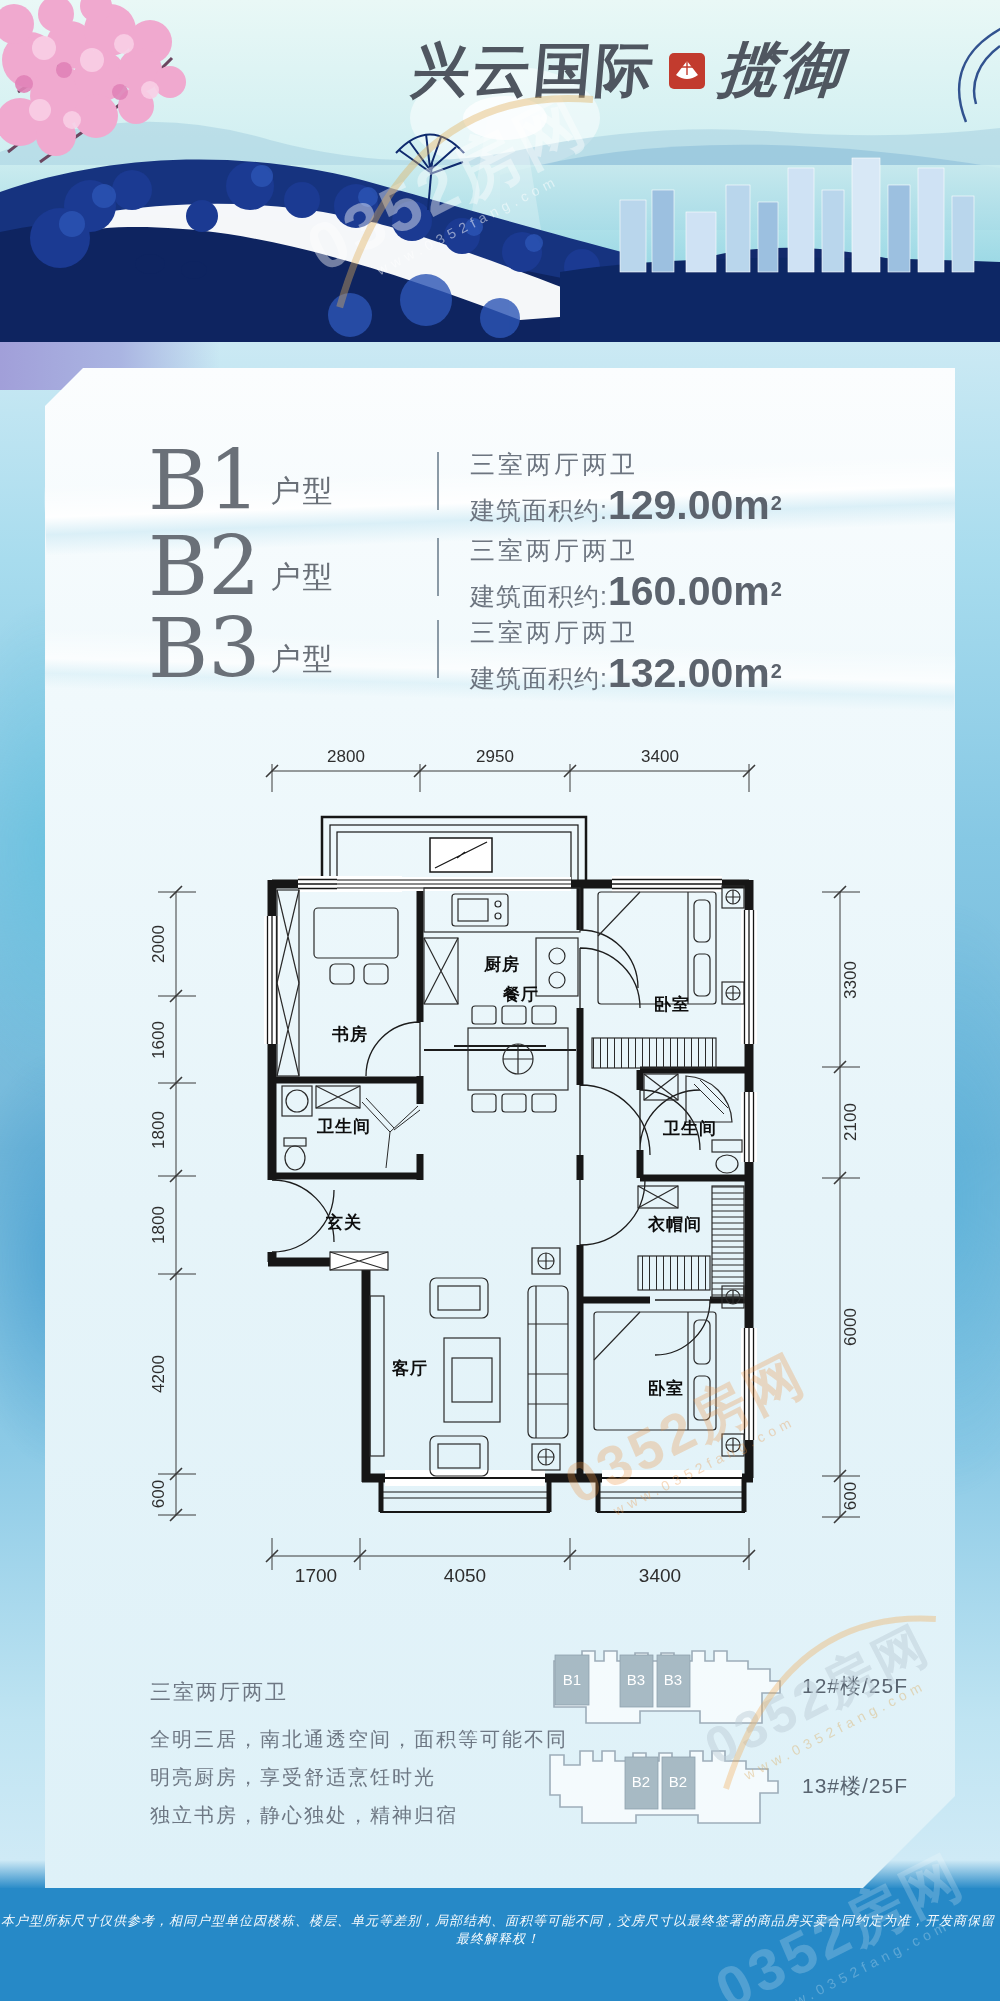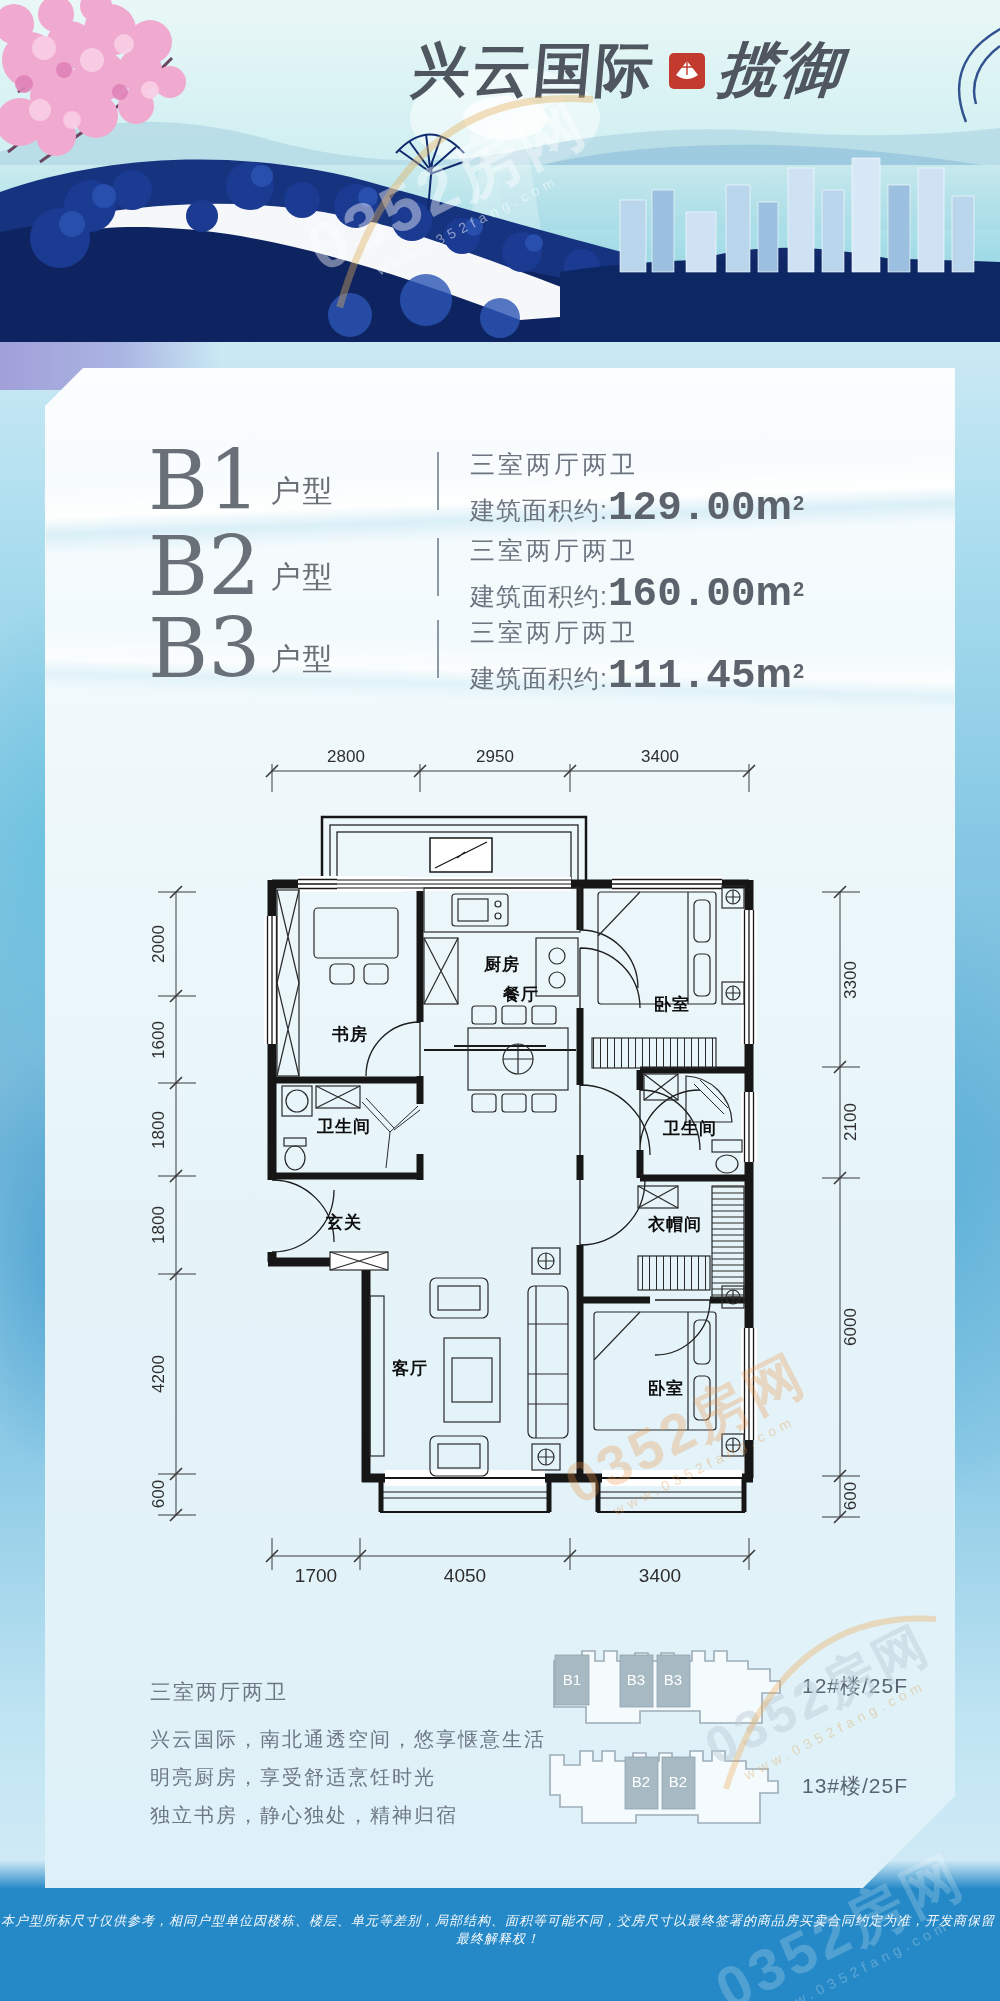--- a/index.html
+++ b/index.html
@@ -34,7 +34,7 @@
   .unit-info{position:absolute;left:470px;z-index:5;}
   .unit-layout{font-size:25px;color:#6d7580;letter-spacing:3px;}
   .unit-area{margin-top:1px;color:#6d7580;font-size:25px;letter-spacing:1px;white-space:nowrap;}
-  .unit-area .num{font-size:41px;font-weight:bold;color:#5c636d;letter-spacing:0;font-family:Liberation Mono, monospace;}
+  .unit-area .num{font-size:41px;font-weight:bold;color:#5c636d;letter-spacing:0;}
   .unit-area .unit{font-size:41px;font-weight:bold;color:#5c636d;}
   .unit-area sup{font-size:20px;font-weight:bold;color:#5c636d;}
   

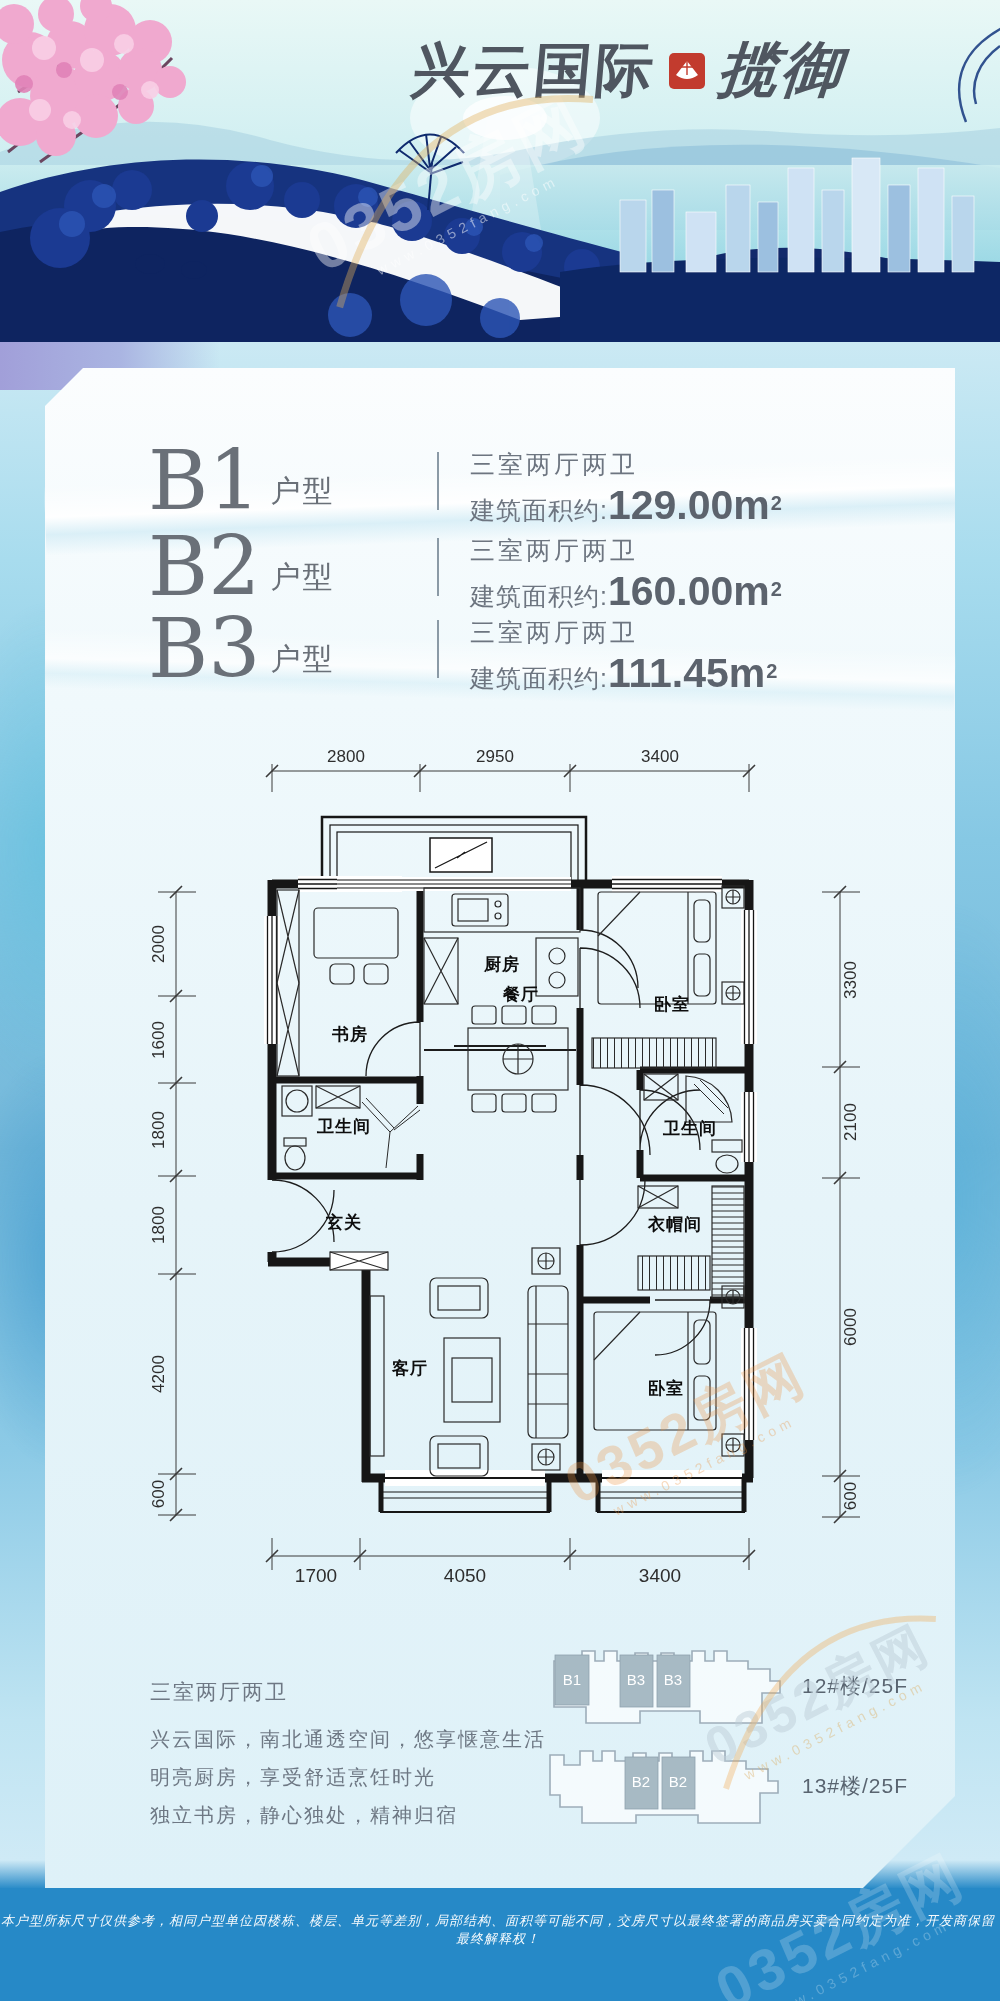--- a/index.html
+++ b/index.html
@@ -238,7 +238,7 @@
   <div class="vline" style="top:620px"></div>
   <div class="unit-info" style="top:616px">
     <div class="unit-layout">三室两厅两卫</div>
-    <div class="unit-area"><span>建筑面积约:</span><span class="num">111.45</span><span class="unit">m</span><sup>2</sup></div>
+    <div class="unit-area"><span>建筑面积约:</span><span class="num">132.00</span><span class="unit">m</span><sup>2</sup></div>
   </div>
 
   <svg class="plan" width="810" height="860" viewBox="0 0 810 860">

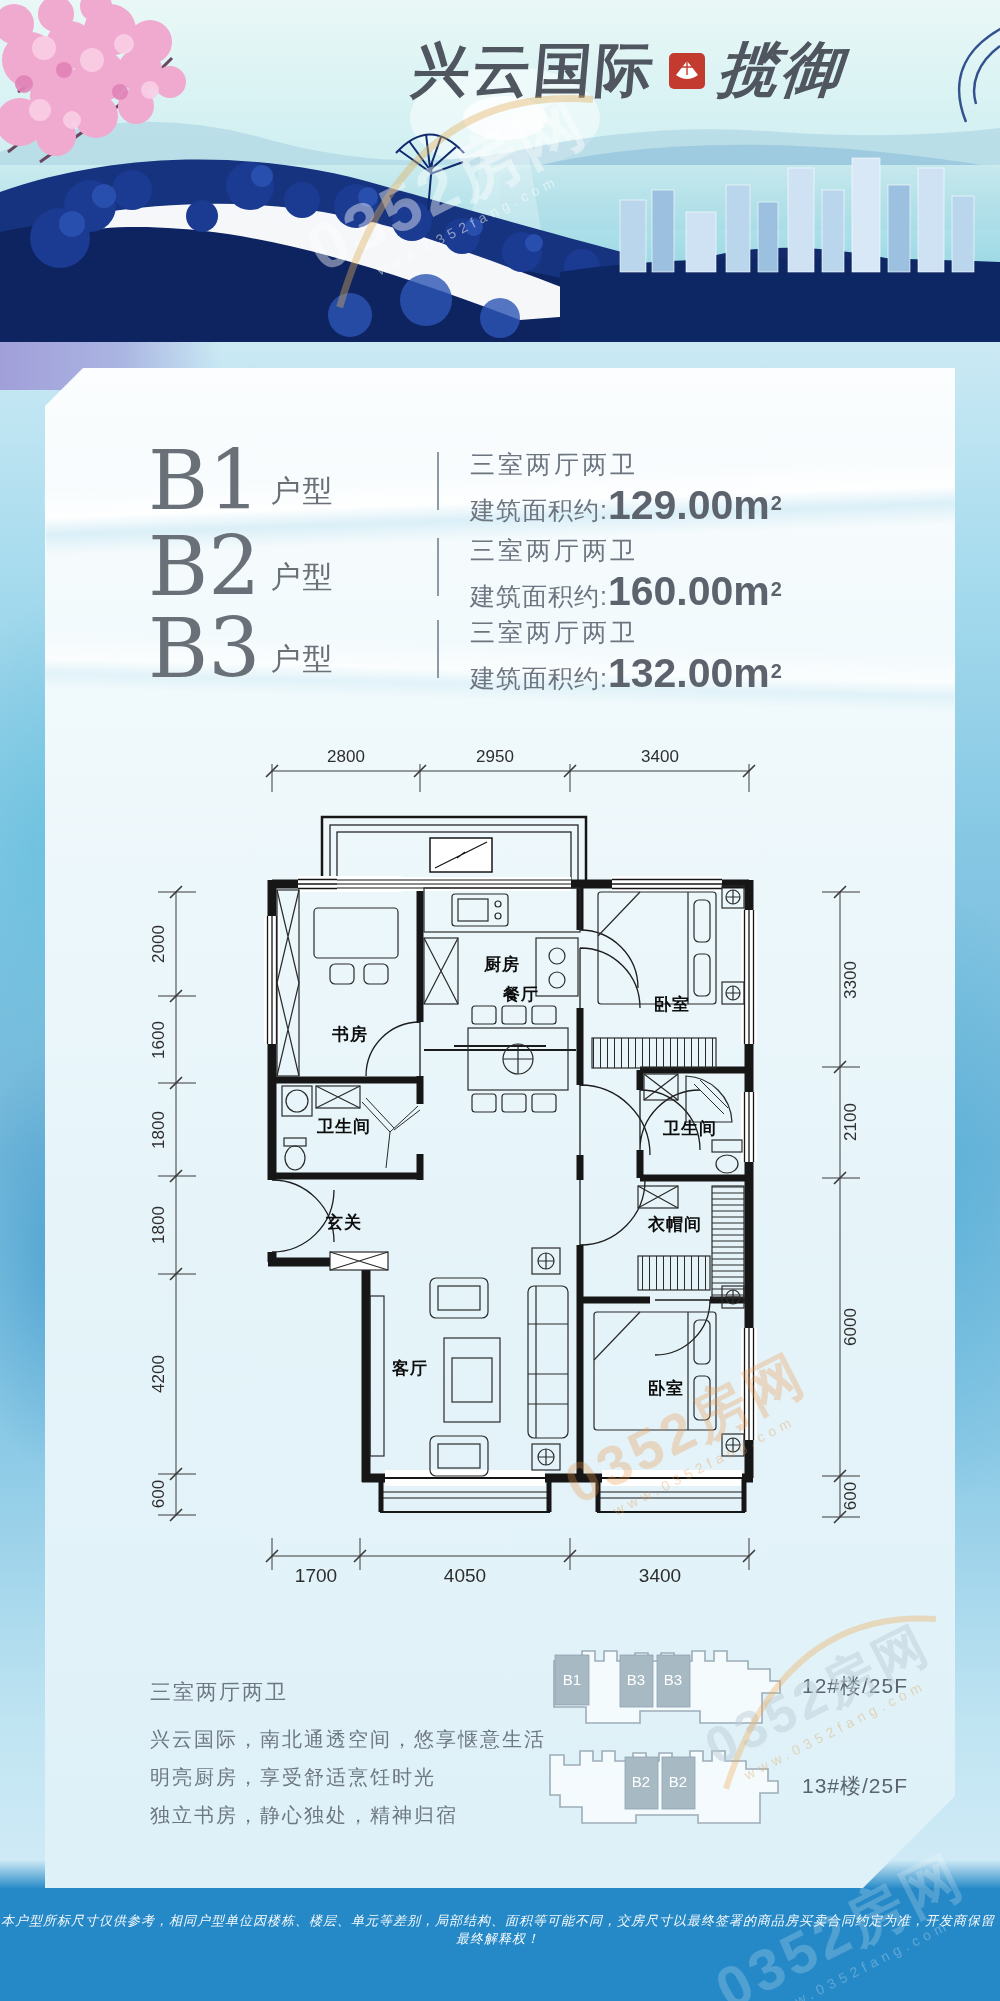--- a/index.html
+++ b/index.html
@@ -462,7 +462,7 @@
 
   <div class="desc">
     <div class="t">三室两厅两卫</div>
-    <div class="l">兴云国际，南北通透空间，悠享惬意生活</div>
+    <div class="l">全明三居，南北通透空间，面积等可能不同</div>
     <div class="l">明亮厨房，享受舒适烹饪时光</div>
     <div class="l">独立书房，静心独处，精神归宿</div>
   </div>

